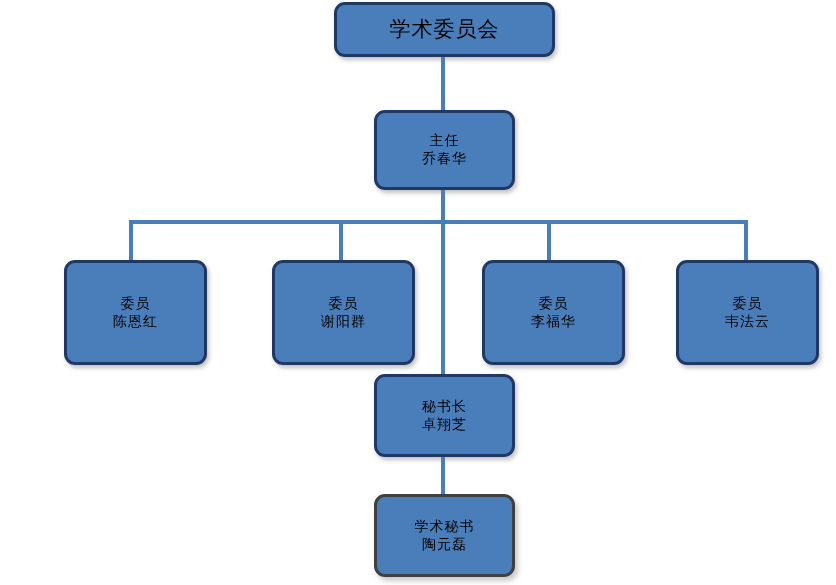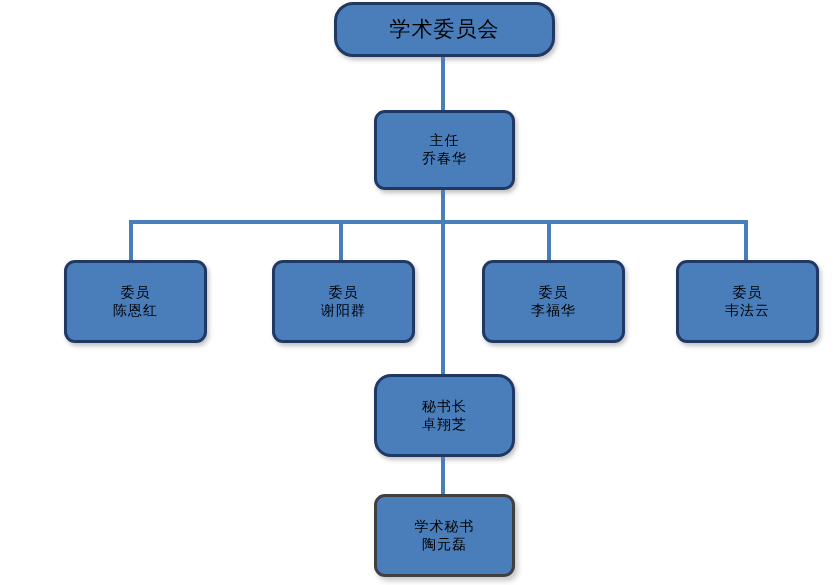--- a/index.html
+++ b/index.html
@@ -64,7 +64,6 @@
     top: 2px;
     width: 221px;
     height: 55px;
-    border-radius: 19px;
   }
   
   #node-director {

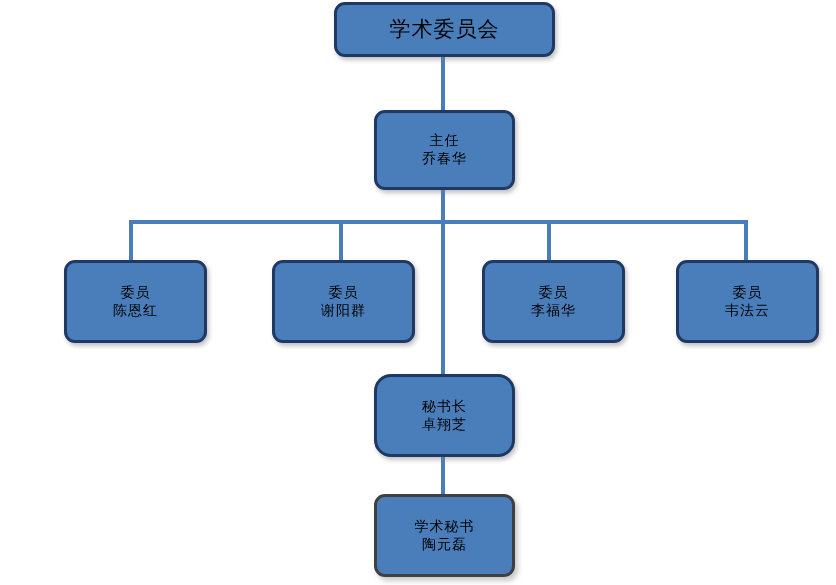--- a/index.html
+++ b/index.html
@@ -76,7 +76,7 @@
   .node-member {
     top: 260px;
     width: 143px;
-    height: 83px;
+    height: 105px;
   }
   #node-member-0 { left: 64px; }
   #node-member-1 { left: 272px; }

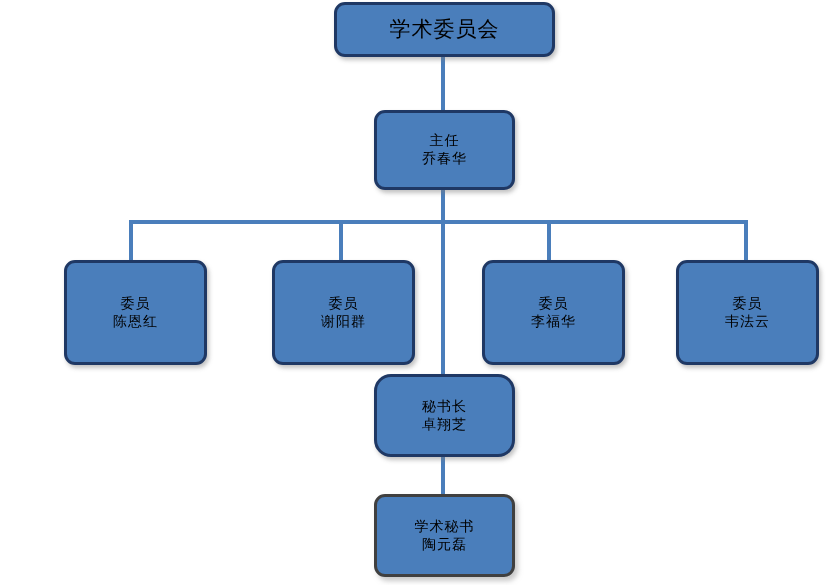--- a/index.html
+++ b/index.html
@@ -89,7 +89,6 @@
     top: 374px;
     width: 141px;
     height: 83px;
-    border-radius: 17px;
   }
   
   #node-acadsec {

